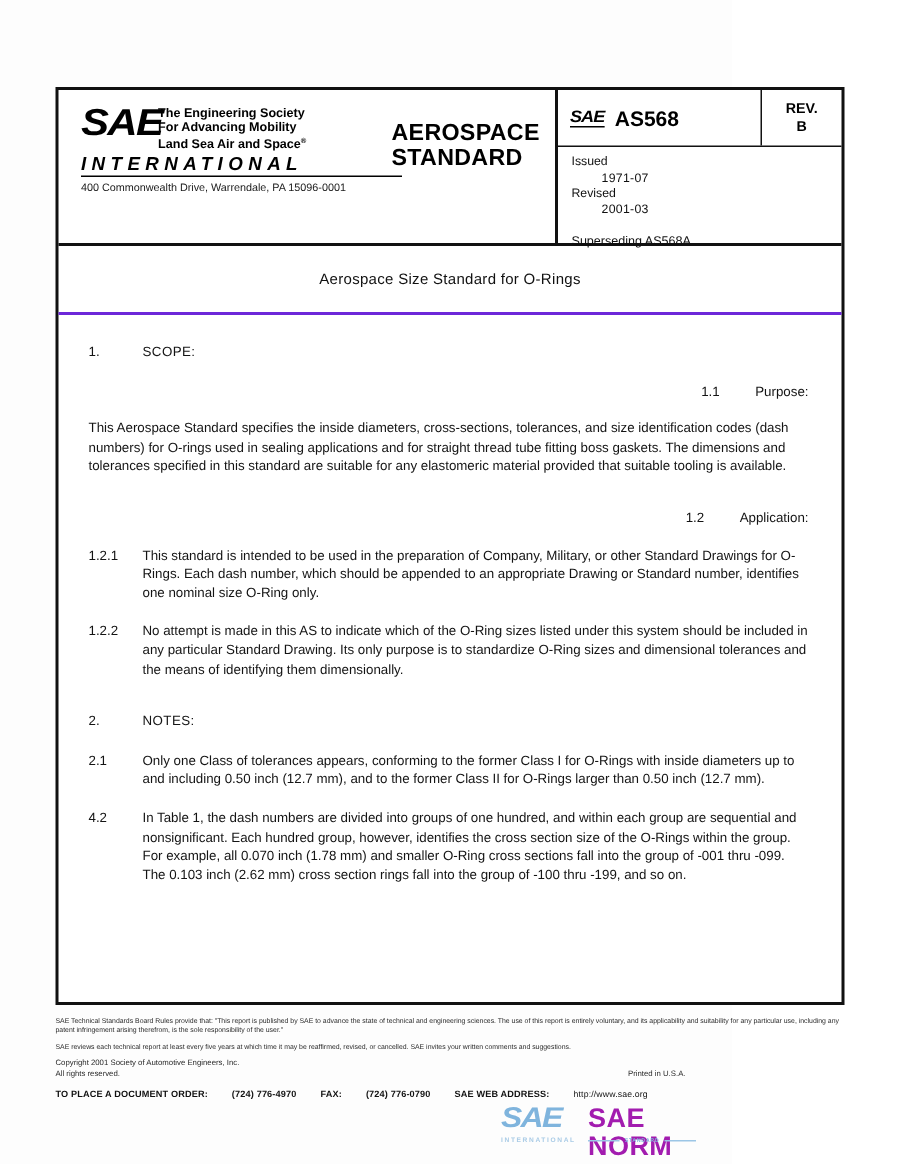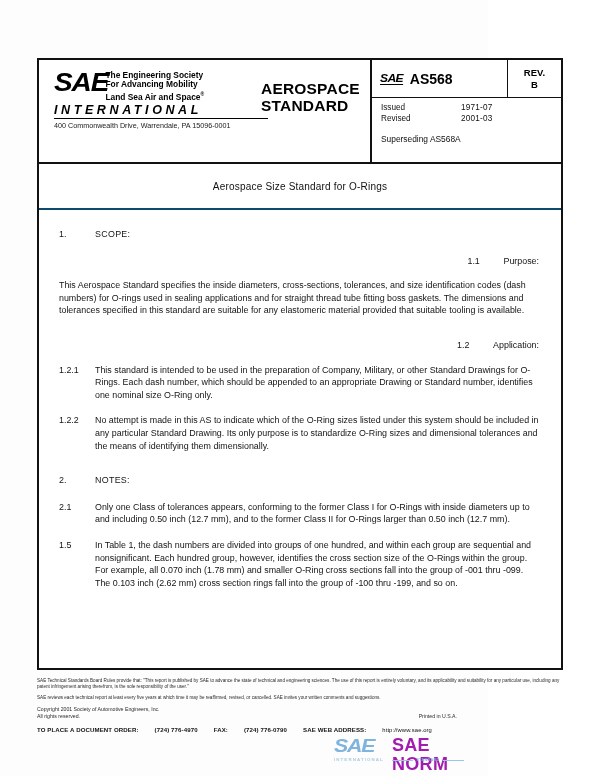--- a/index.html
+++ b/index.html
@@ -138,7 +138,7 @@
     color:#101010;
     line-height:10.5px;
   }
-  .date-line{display:flex;}
+  .date-line{display:flex;flex-direction:column;}
   .date-label{width:60px;}
   .date-val{letter-spacing:0.2px;margin-left:20px;}
   .superseding{

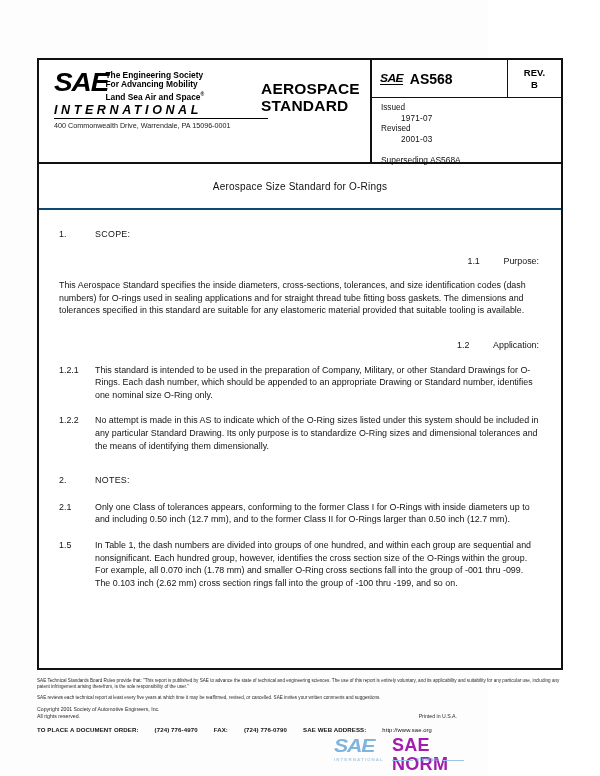--- a/index.html
+++ b/index.html
@@ -150,7 +150,7 @@
   
   .subtitle-band{
     height:46px;
-    border-bottom:2px solid #0c4a6e;
+    border-bottom:2px solid #6d28d9;
     box-sizing:border-box;
     display:flex;align-items:center;justify-content:center;
   }

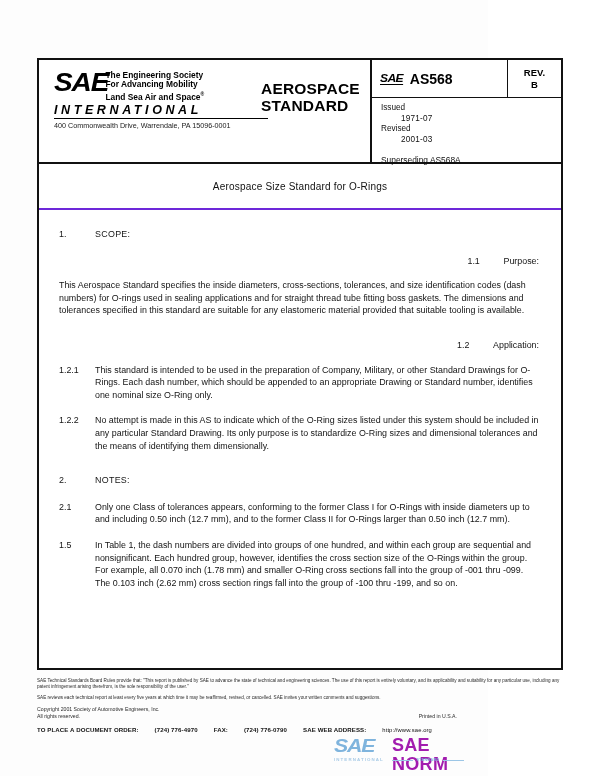--- a/index.html
+++ b/index.html
@@ -364,7 +364,7 @@
       </div>
 
       <div class="para">
-        <span class="n">1.5</span>
+        <span class="n">4.2</span>
         <span class="t">In Table 1, the dash numbers are divided into groups of one hundred, and within each group are sequential and nonsignificant. Each hundred group, however, identifies the cross section size of the O-Rings within the group. For example, all 0.070 inch (1.78 mm) and smaller O-Ring cross sections fall into the group of -001 thru -099. The 0.103 inch (2.62 mm) cross section rings fall into the group of -100 thru -199, and so on.</span>
       </div>
 

